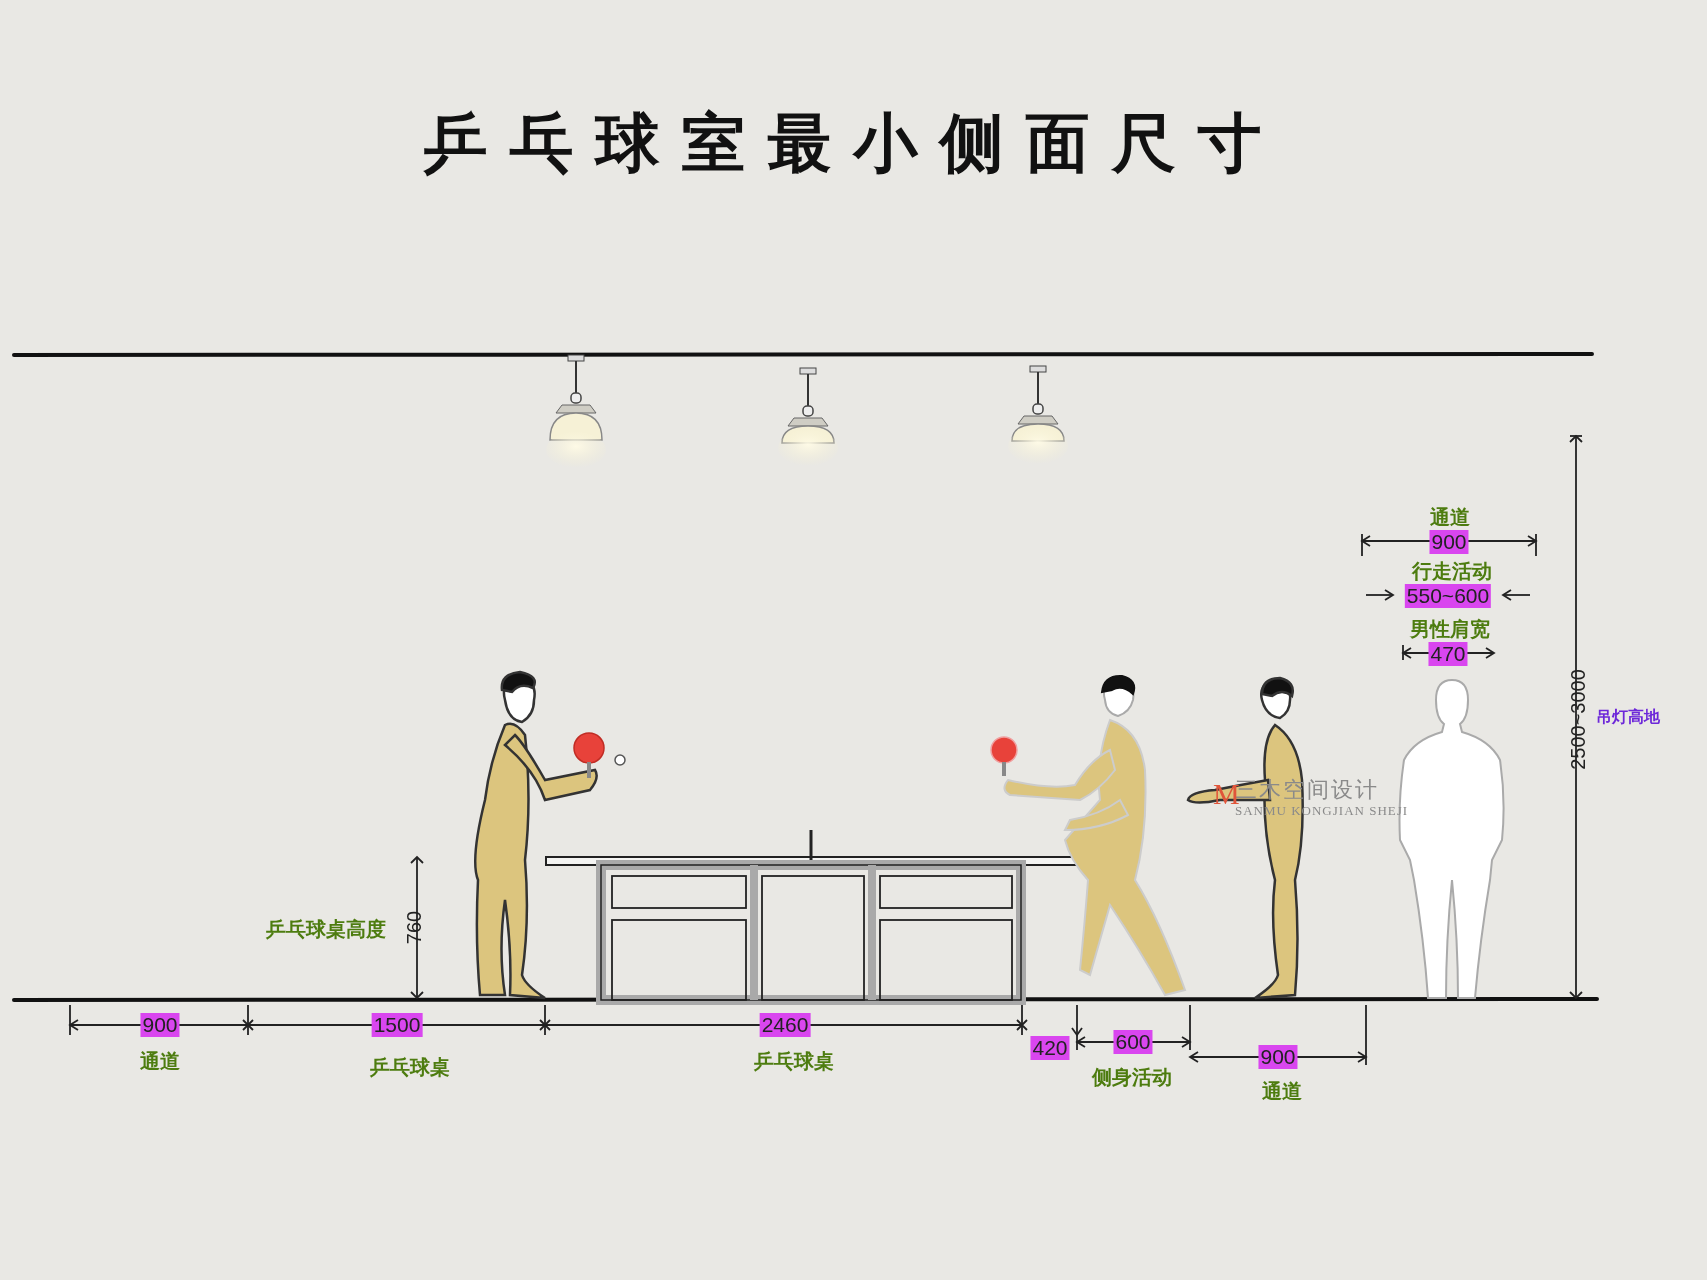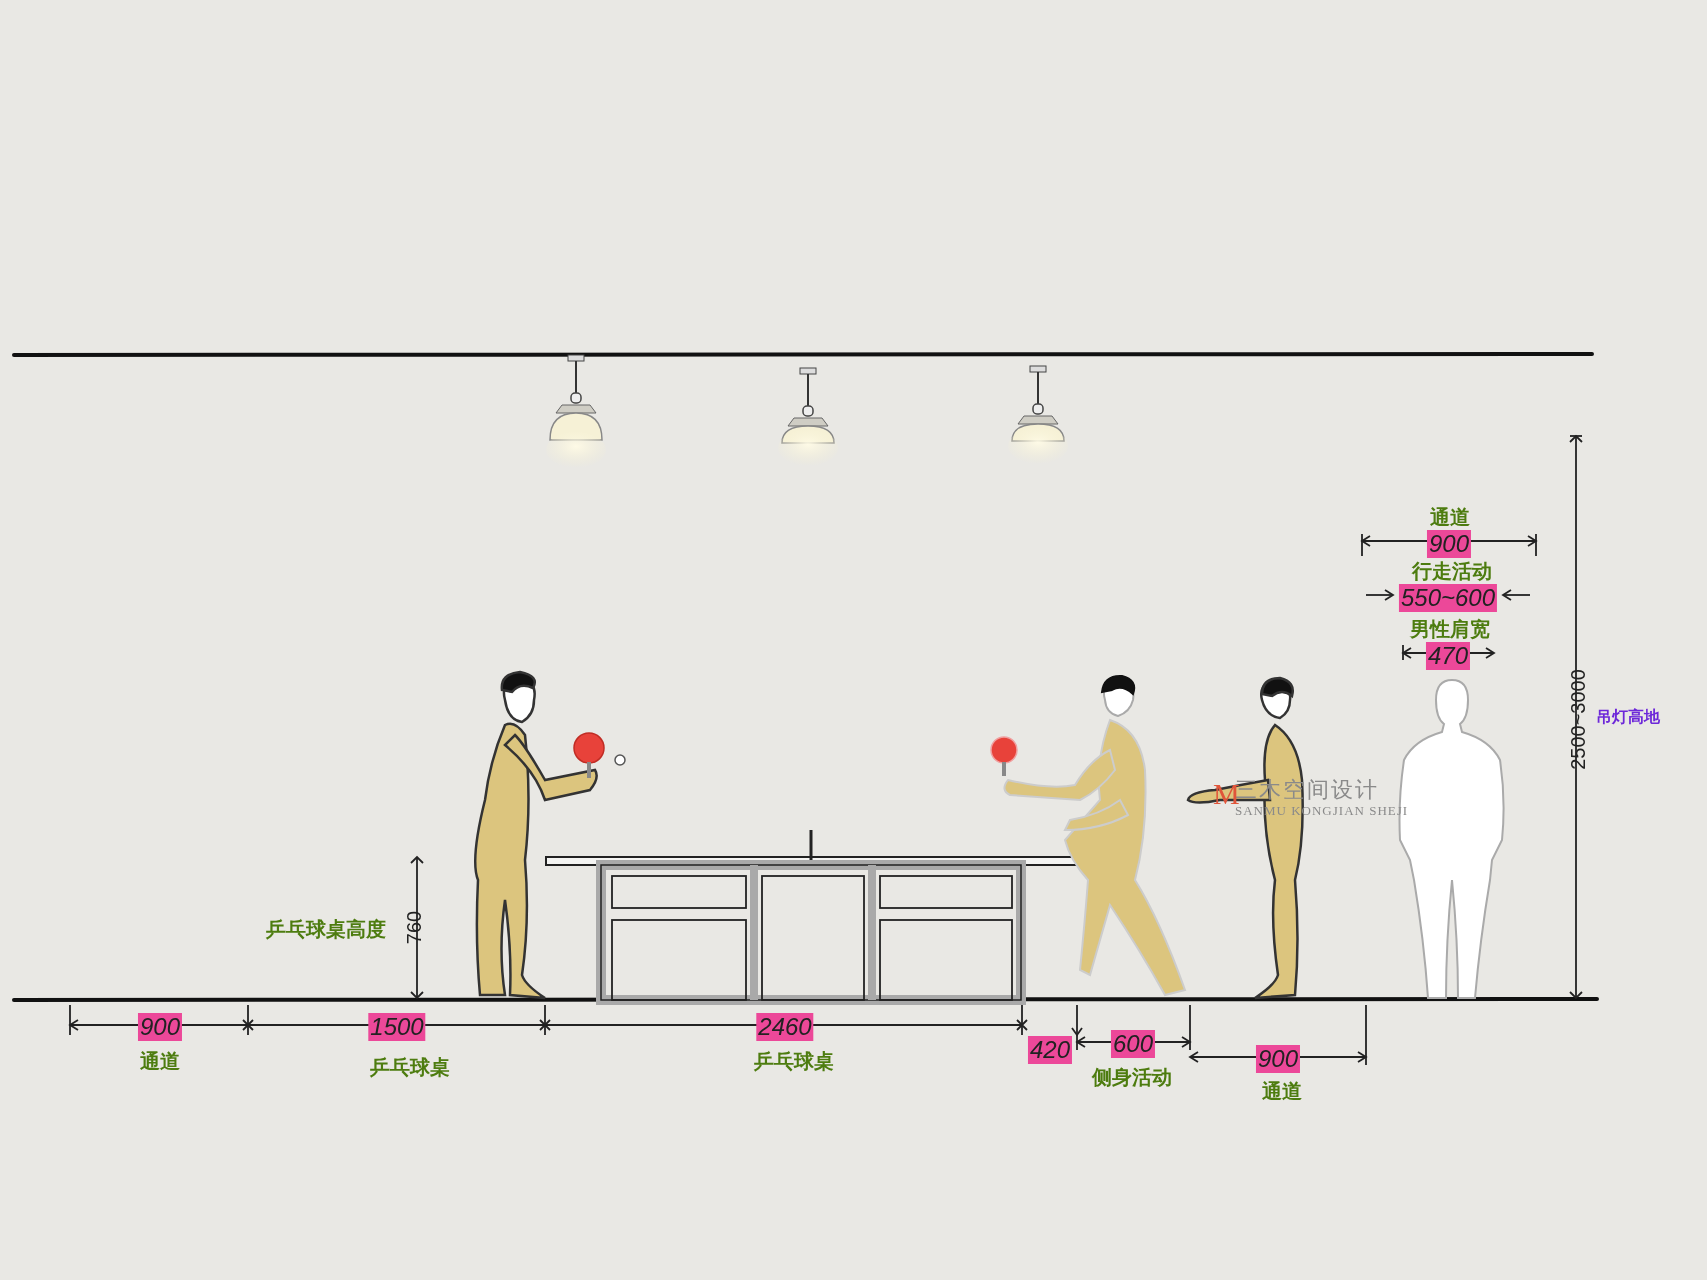--- a/index.html
+++ b/index.html
@@ -46,6 +46,7 @@
 
 <div class="canvas">
 
+  <div class="title">乒乓球室最小侧面尺寸</div>
 
   <svg width="1707" height="1280" viewBox="0 0 1707 1280" style="position:absolute;left:0;top:0">
     <defs>

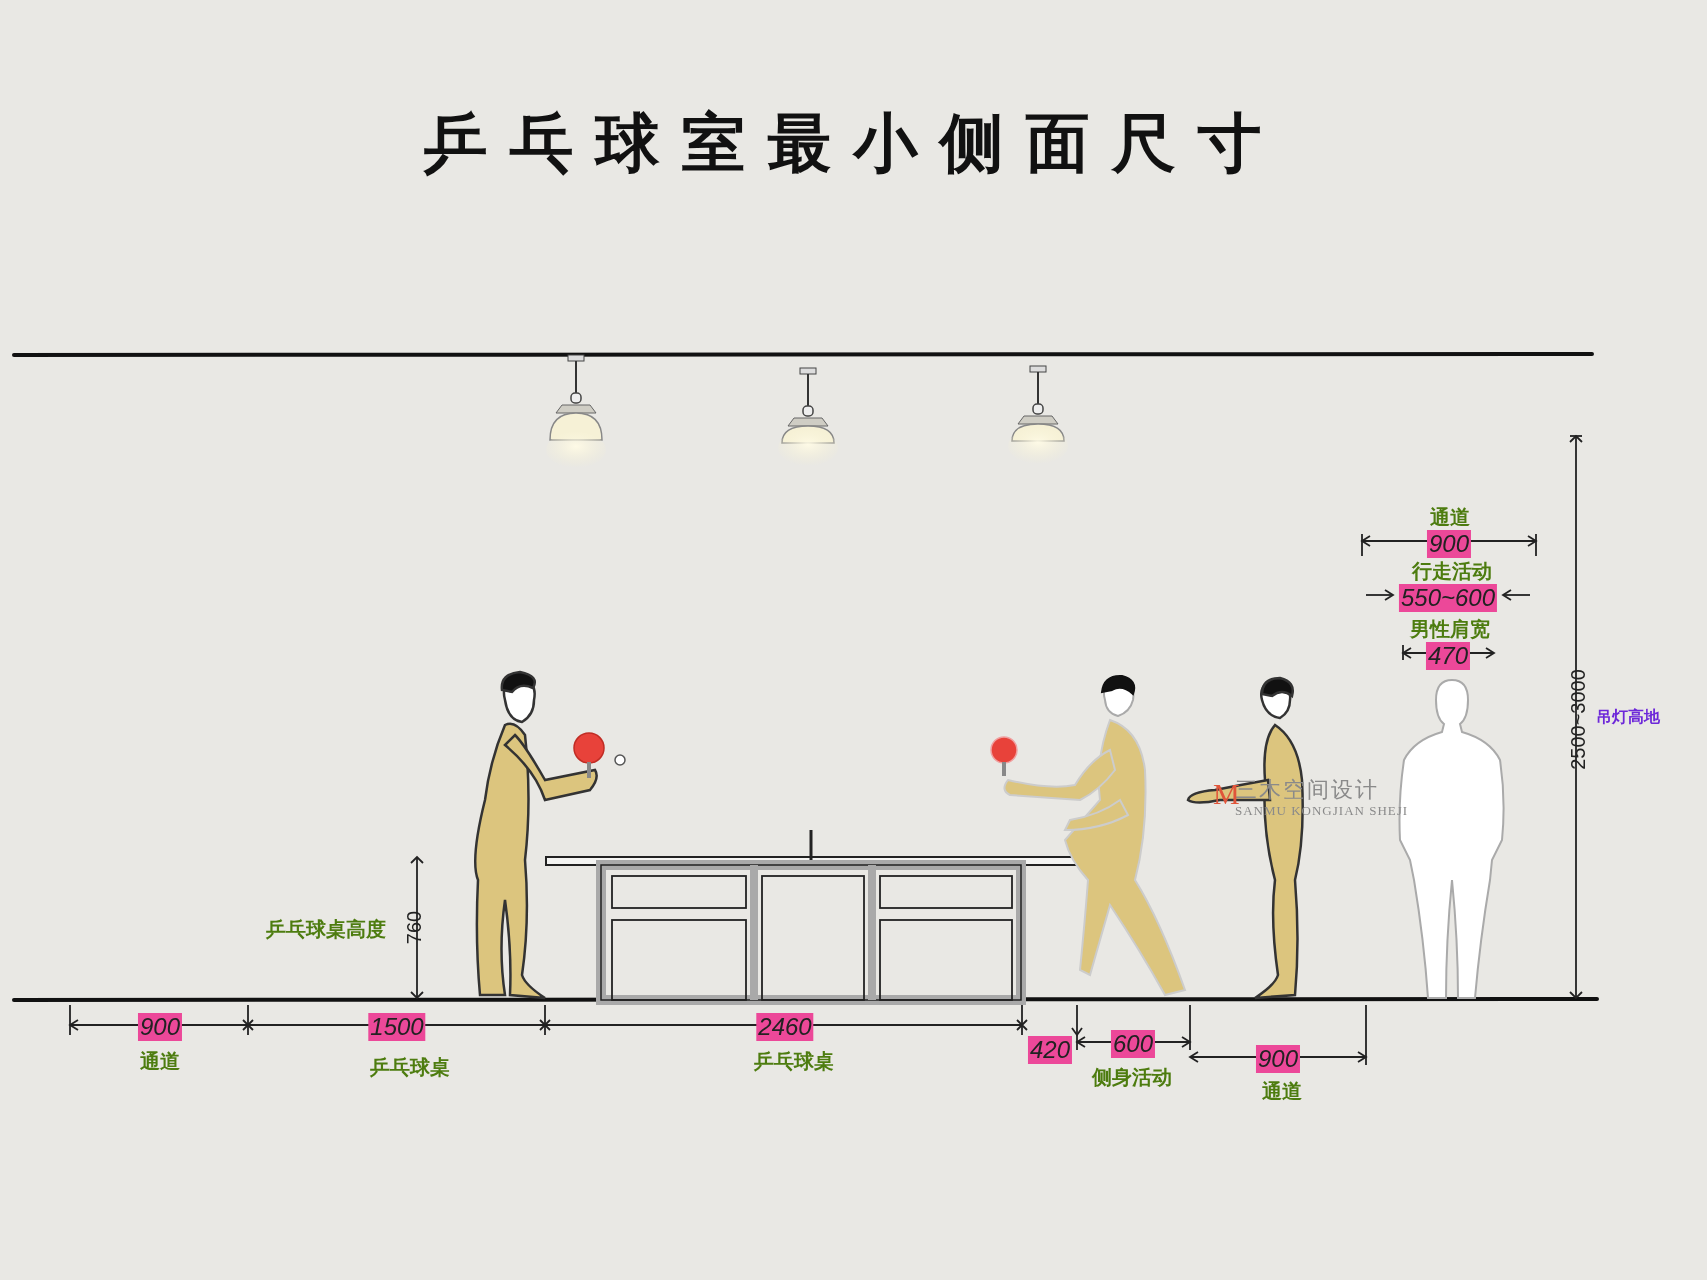--- a/index.html
+++ b/index.html
@@ -22,8 +22,8 @@
   }
   .num {
     position: absolute; font-family: "Liberation Sans", sans-serif;
-    font-size: 24px; color: #222; white-space: nowrap;
-    transform: translateX(-50%); background: #ec4899; padding: 0 2px; font-style: italic;
+    font-size: 21px; color: #222; white-space: nowrap;
+    transform: translateX(-50%); background: #d946ef; padding: 0 2px;
   }
   .vert {
     position: absolute; font-family: "Liberation Sans", sans-serif;

